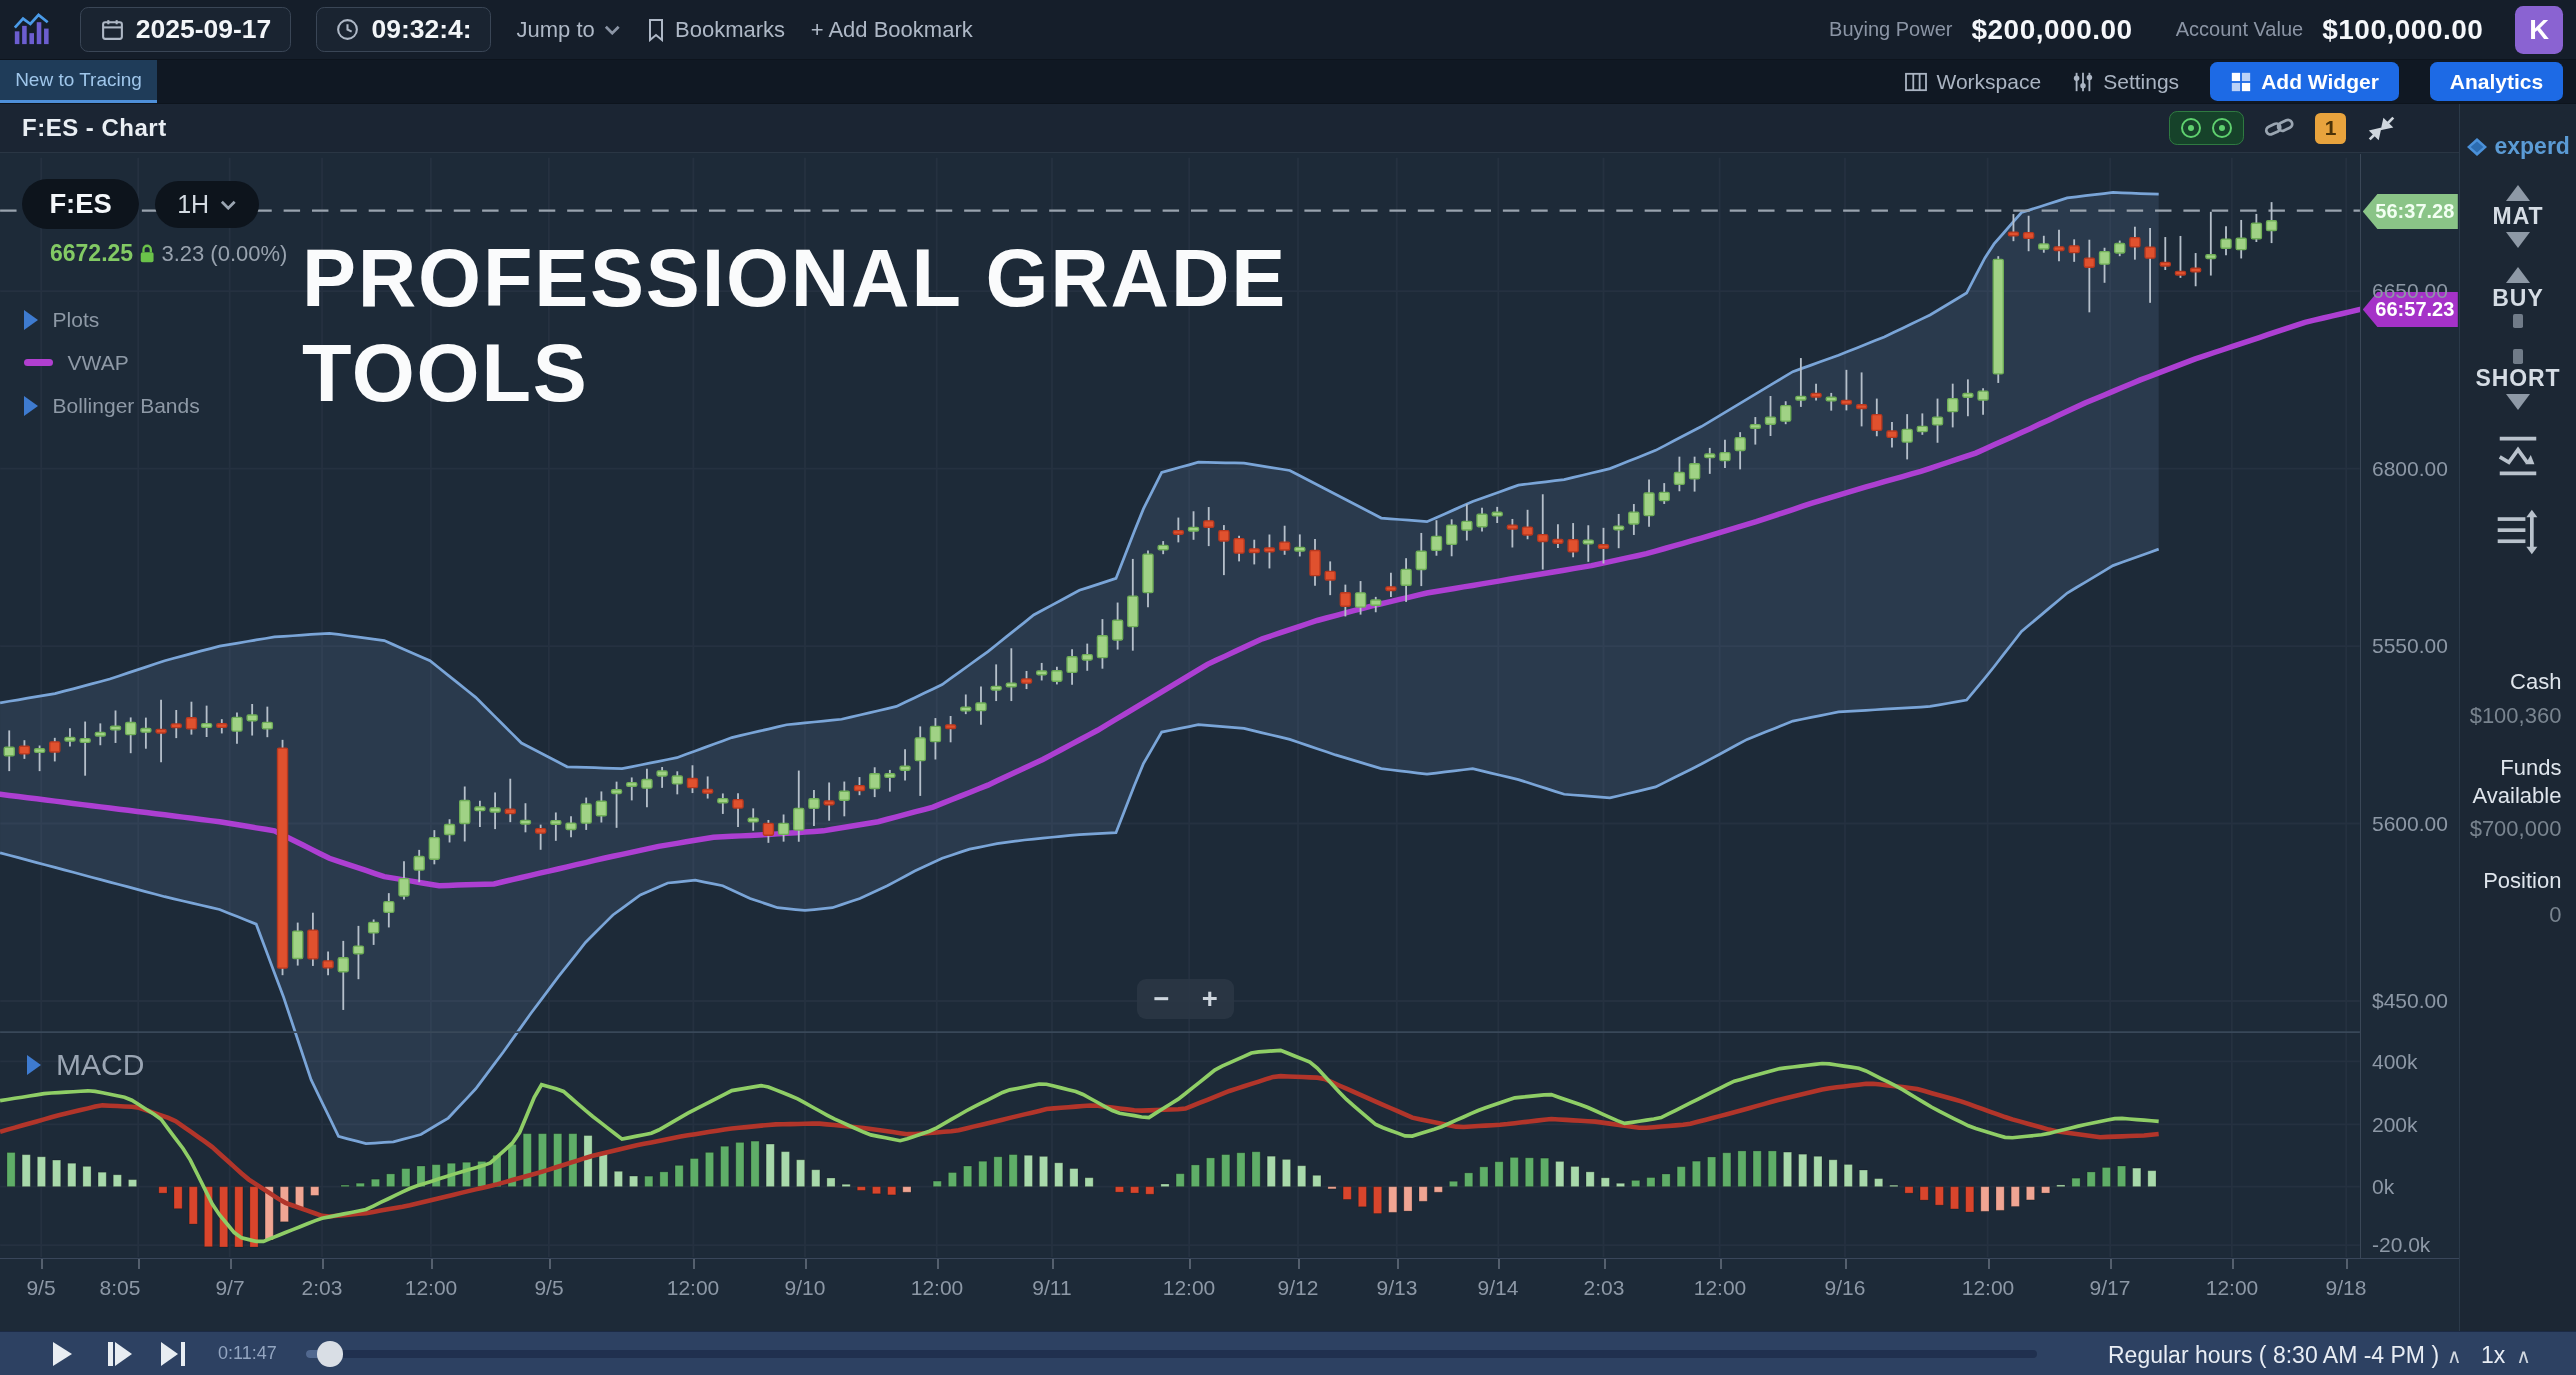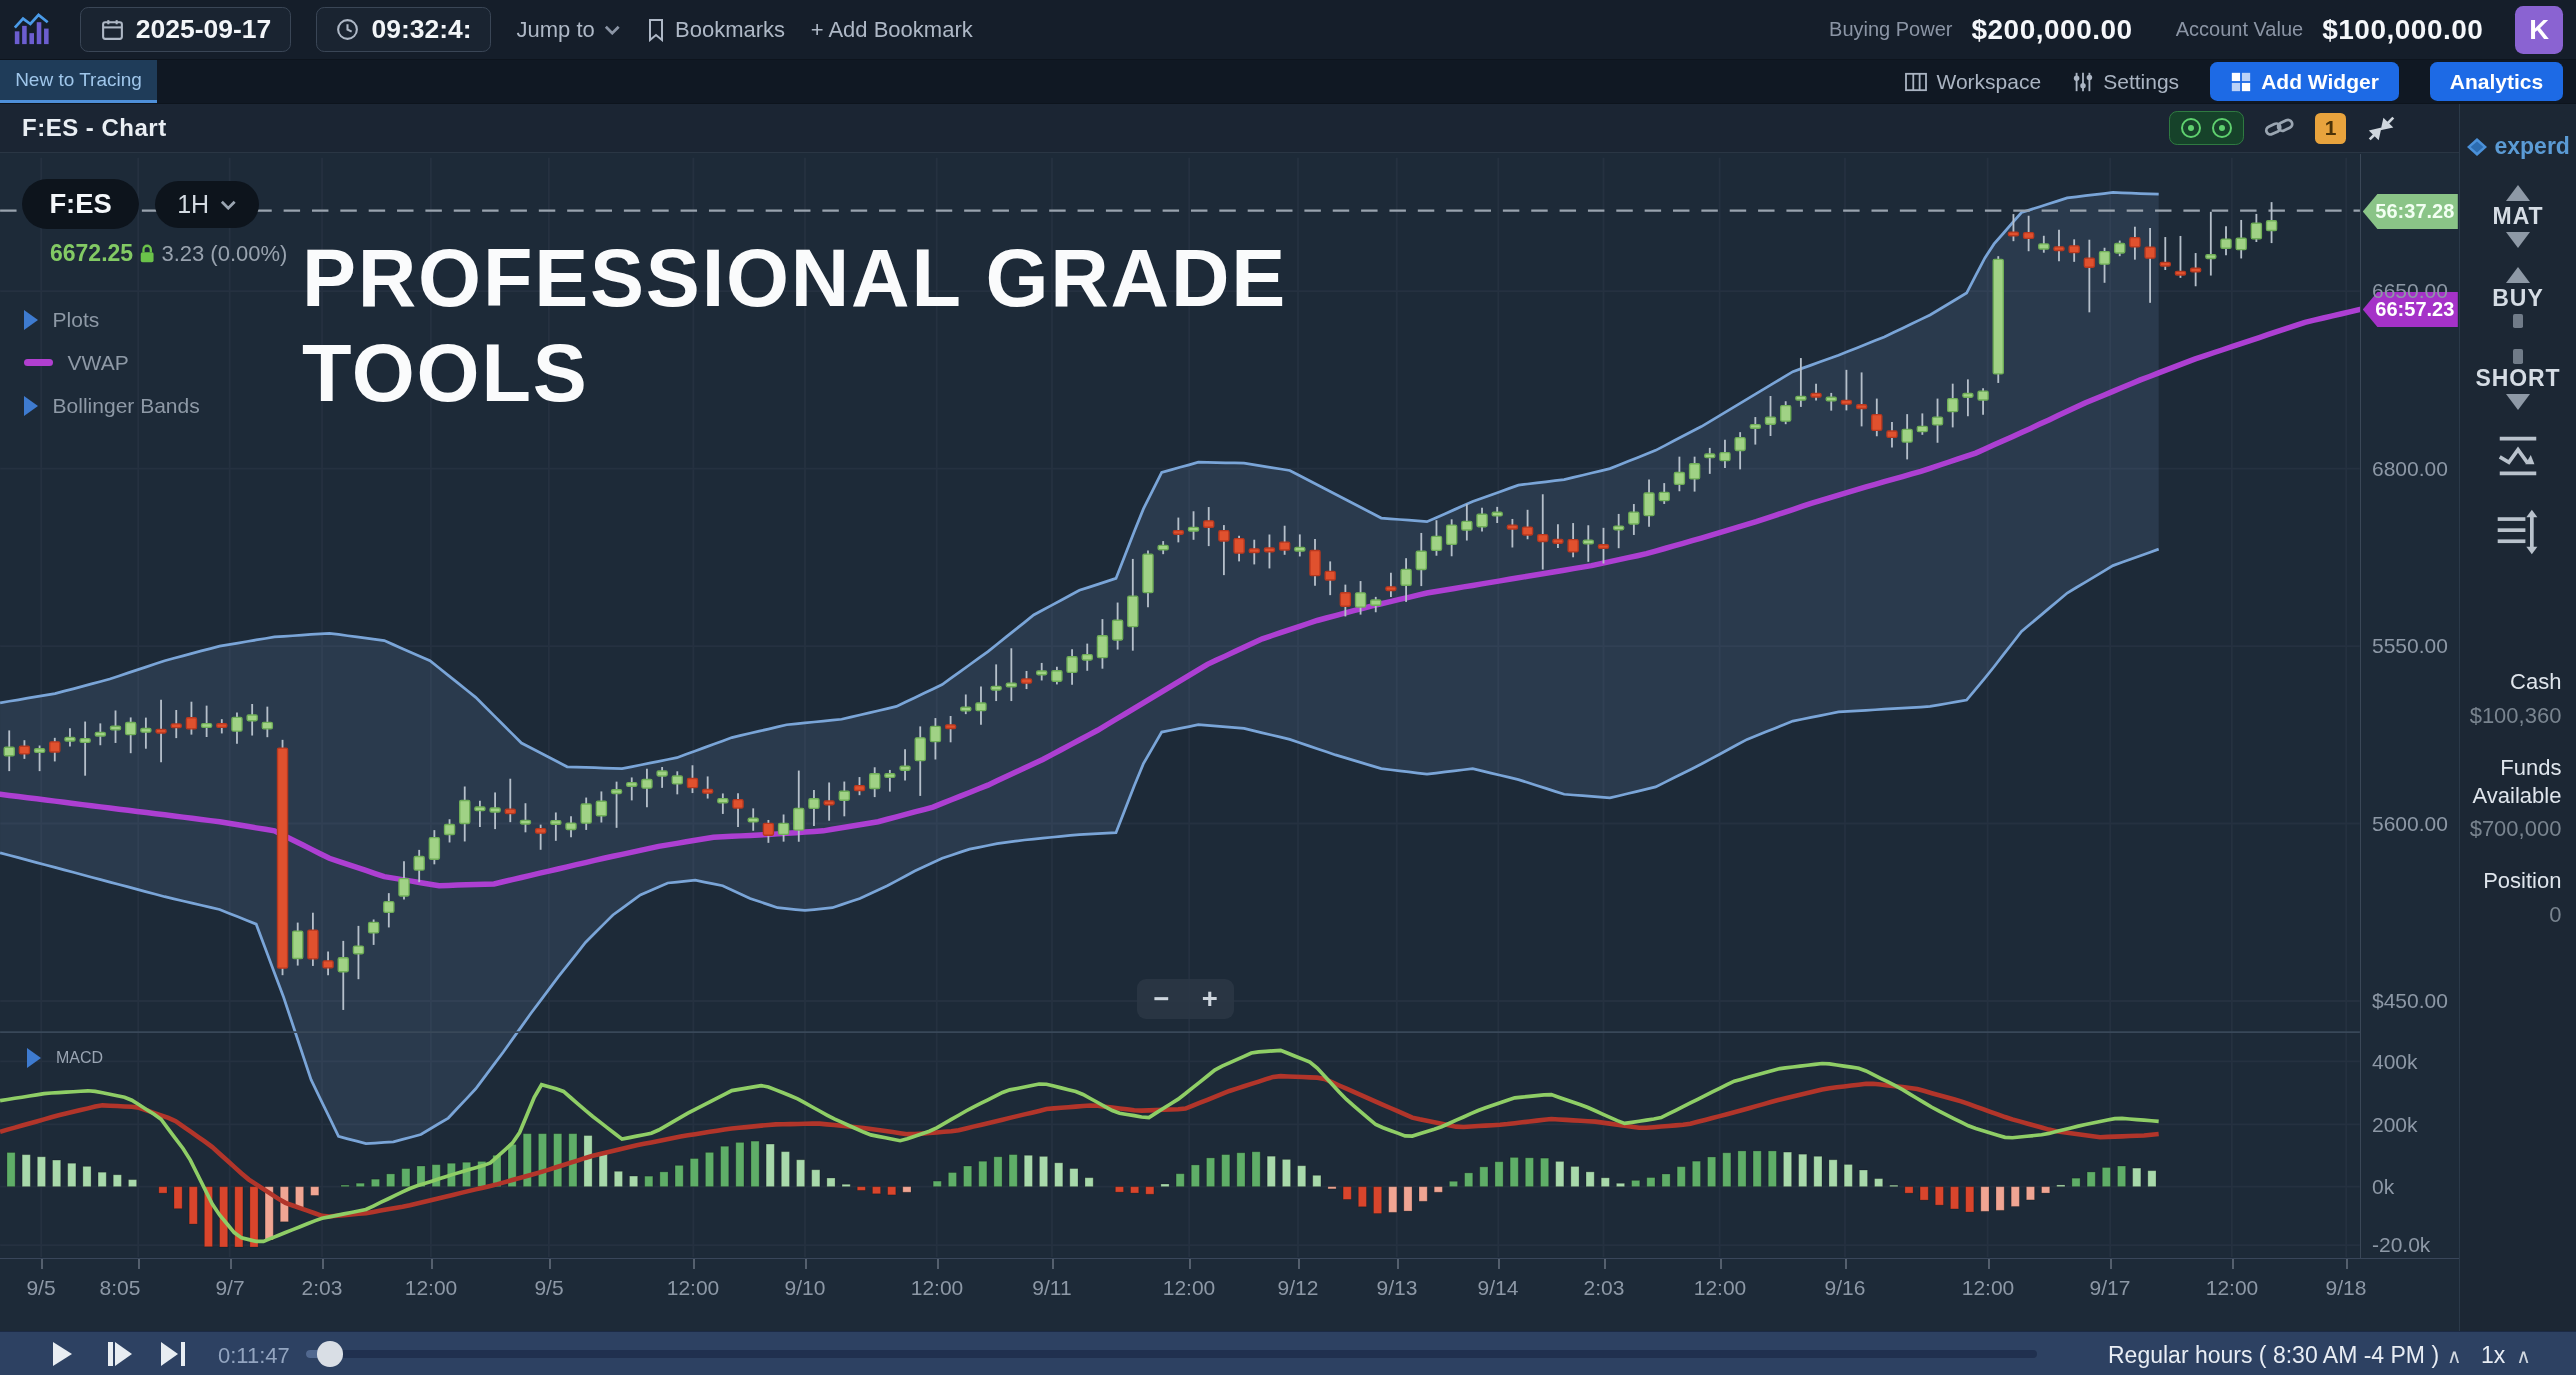--- a/index.html
+++ b/index.html
@@ -75,7 +75,7 @@
   .watermark { position:absolute; left:302px; top:231px; color:#fafbfc; font-size:81px; font-weight:bold;
                line-height:95px; letter-spacing:1.8px; }
   .macd-tag { position:absolute; left:27.4px; top:1048px; display:flex; align-items:center; gap:14.6px;
-              color:#9aa5b3; font-size:16px; }
+              color:#9aa5b3; font-size:30px; }
   .zoom-pill { position:absolute; left:1137px; top:979px; width:97px; height:40px; background:rgba(42,54,68,0.92);
                border-radius:9.1px; display:flex; }
   .zoom-btn { flex:1; display:flex; align-items:center; justify-content:center; color:#cdd5dd; font-size:27.4px; font-weight:bold; }

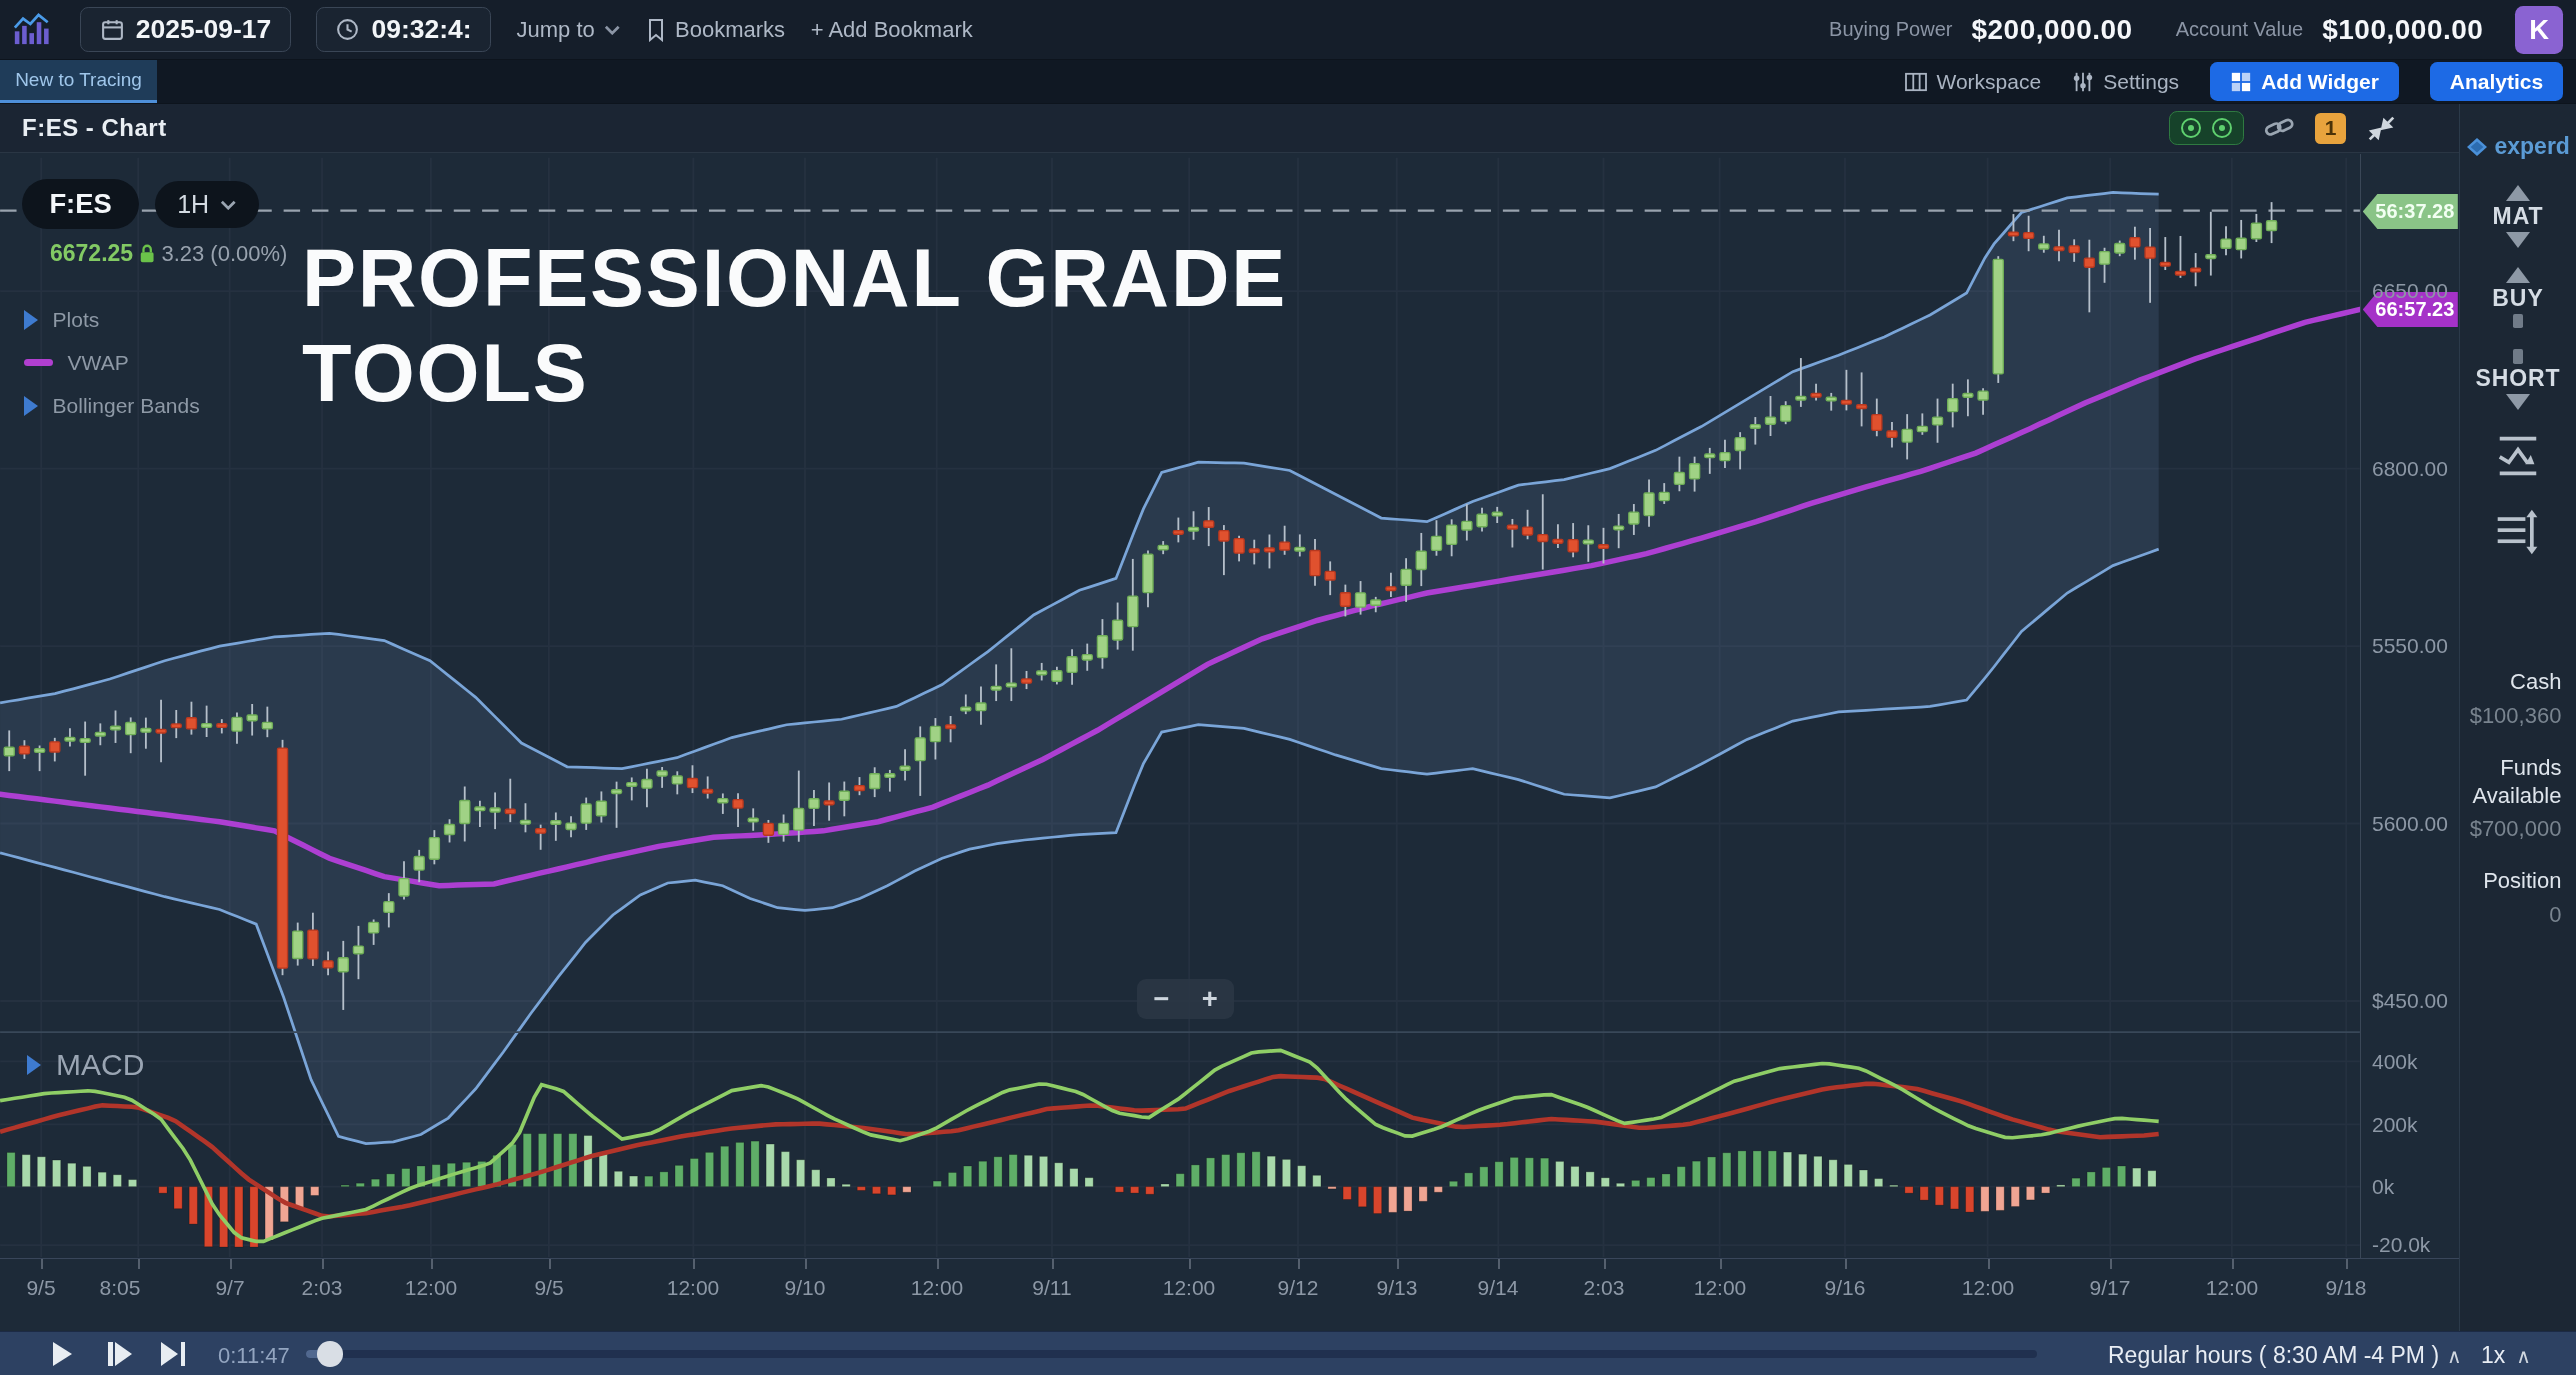--- a/index.html
+++ b/index.html
@@ -100,7 +100,7 @@
   .skip .bar { width:4.6px; height:24px; background:#e8edf2; }
   .skip .t { width:0; height:0; border-top:12px solid transparent; border-bottom:12px solid transparent;
              border-left:17.4px solid #e8edf2; }
-  .elapsed { position:absolute; left:218px; top:11px; color:#93a5c0; font-size:22px; }
+  .elapsed { position:absolute; left:218px; top:11px; color:#93a5c0; font-size:18px; }
   .track { position:absolute; left:306px; top:18.3px; width:1731px; height:8.2px; background:#20304f; border-radius:4.6px; }
   .track-fill { position:absolute; left:0; top:0; width:24px; height:8.2px; background:#51688f; border-radius:4.6px; }
   .knob { position:absolute; left:317px; top:9.1px; width:25.6px; height:25.6px; border-radius:50%; background:#d9dee5; }

